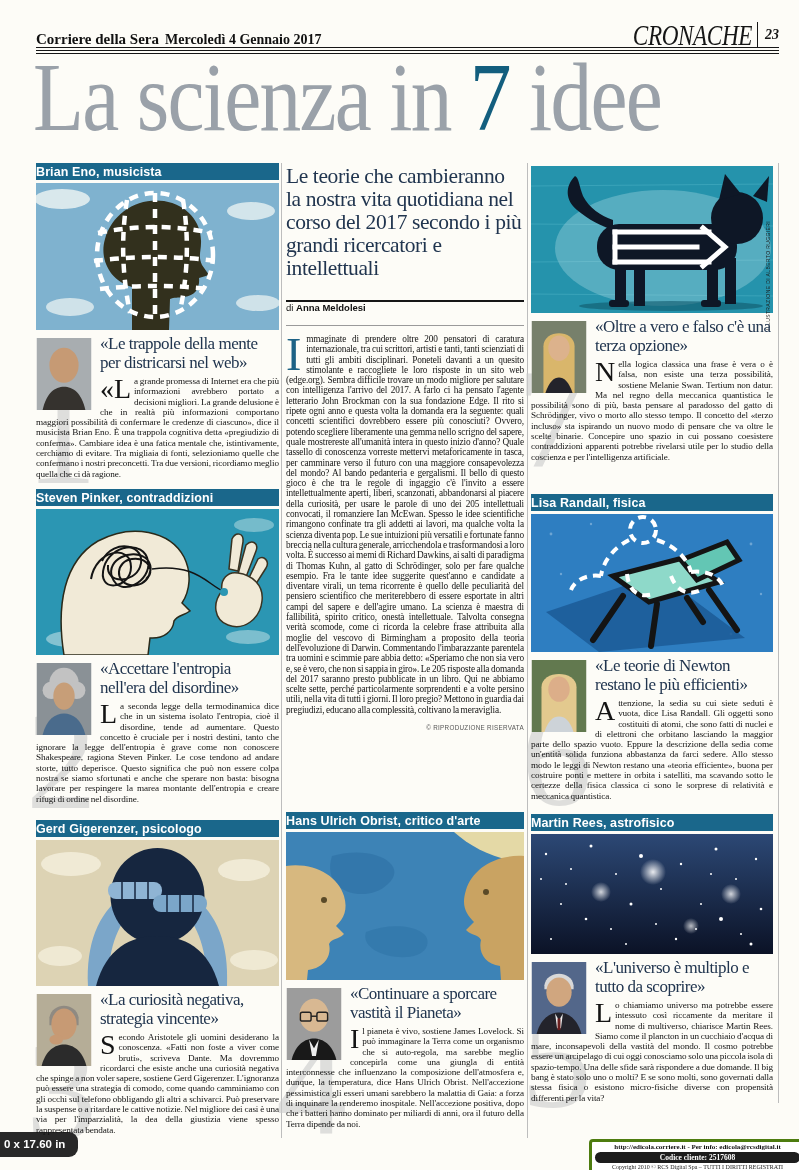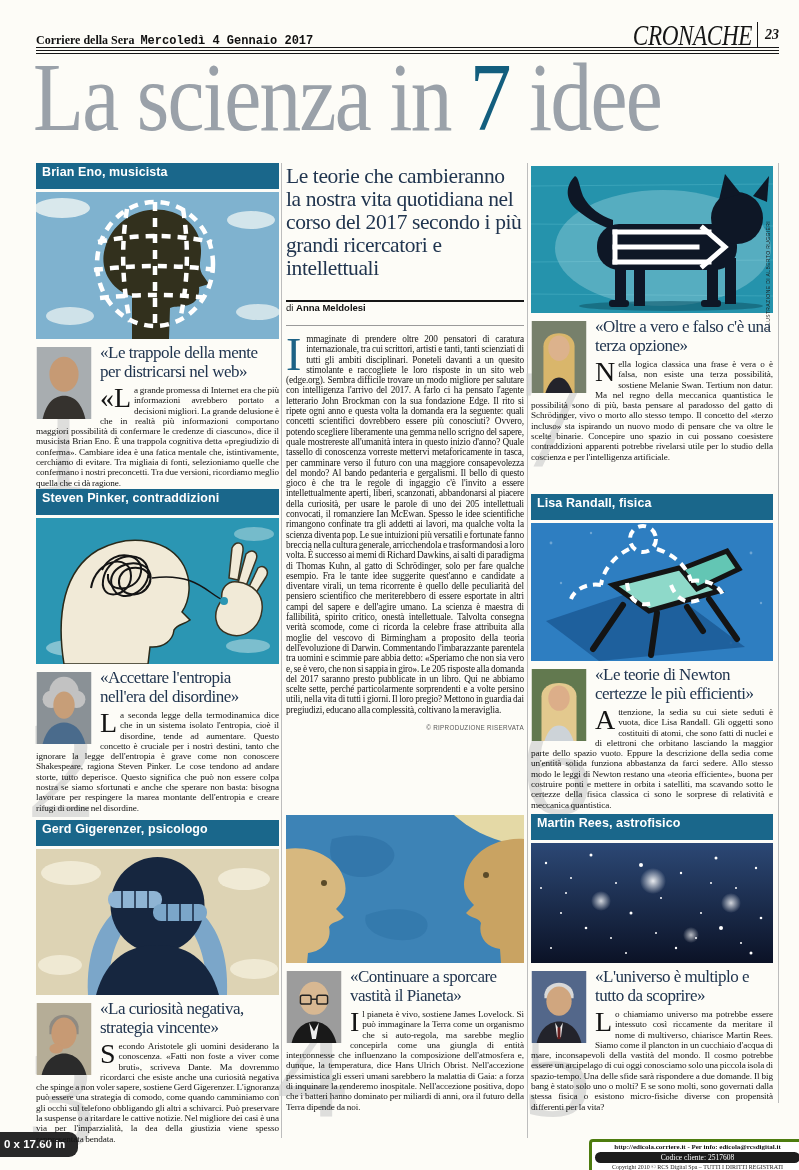--- a/index.html
+++ b/index.html
@@ -7,7 +7,7 @@
   
   .topbar{position:absolute;top:22px;left:36px;right:20px;display:flex;justify-content:space-between;align-items:flex-end;}
   .mast-left{font-size:9px;color:#111;display:flex;align-items:baseline;gap:6px;}
-  .paper-name{font-family:"Liberation Serif",serif;font-weight:bold;font-size:12px;}
+  .paper-name{font-family:"Liberation Serif",serif;font-weight:bold;font-size:15px;}
   .issue-date{font-family:Liberation Mono, monospace;font-weight:bold;font-size:12px;}
   .mast-right{display:flex;align-items:center;font-style:italic;}
   .section-name{font-size:29px;line-height:26px;letter-spacing:-.5px;transform:scaleX(.8);transform-origin:right;color:#161616;}

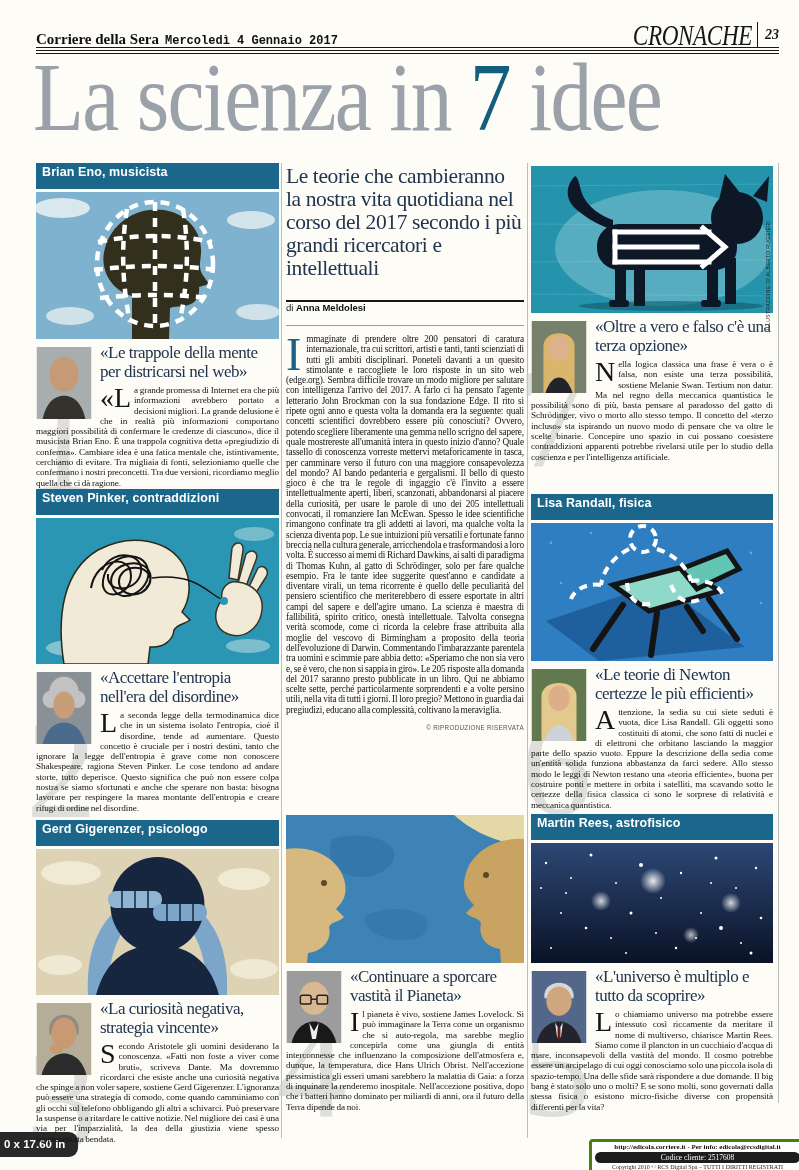--- a/index.html
+++ b/index.html
@@ -8,7 +8,7 @@
   .topbar{position:absolute;top:22px;left:36px;right:20px;display:flex;justify-content:space-between;align-items:flex-end;}
   .mast-left{font-size:9px;color:#111;display:flex;align-items:baseline;gap:6px;}
   .paper-name{font-family:"Liberation Serif",serif;font-weight:bold;font-size:15px;}
-  .issue-date{font-family:Liberation Mono, monospace;font-weight:bold;font-size:12px;}
+  .issue-date{font-family:Liberation Serif, serif;font-weight:bold;font-size:14px;}
   .mast-right{display:flex;align-items:center;font-style:italic;}
   .section-name{font-size:29px;line-height:26px;letter-spacing:-.5px;transform:scaleX(.8);transform-origin:right;color:#161616;}
   .pagenum-sep{width:1px;height:26px;background:#161616;margin:0 7px 0 5px;}

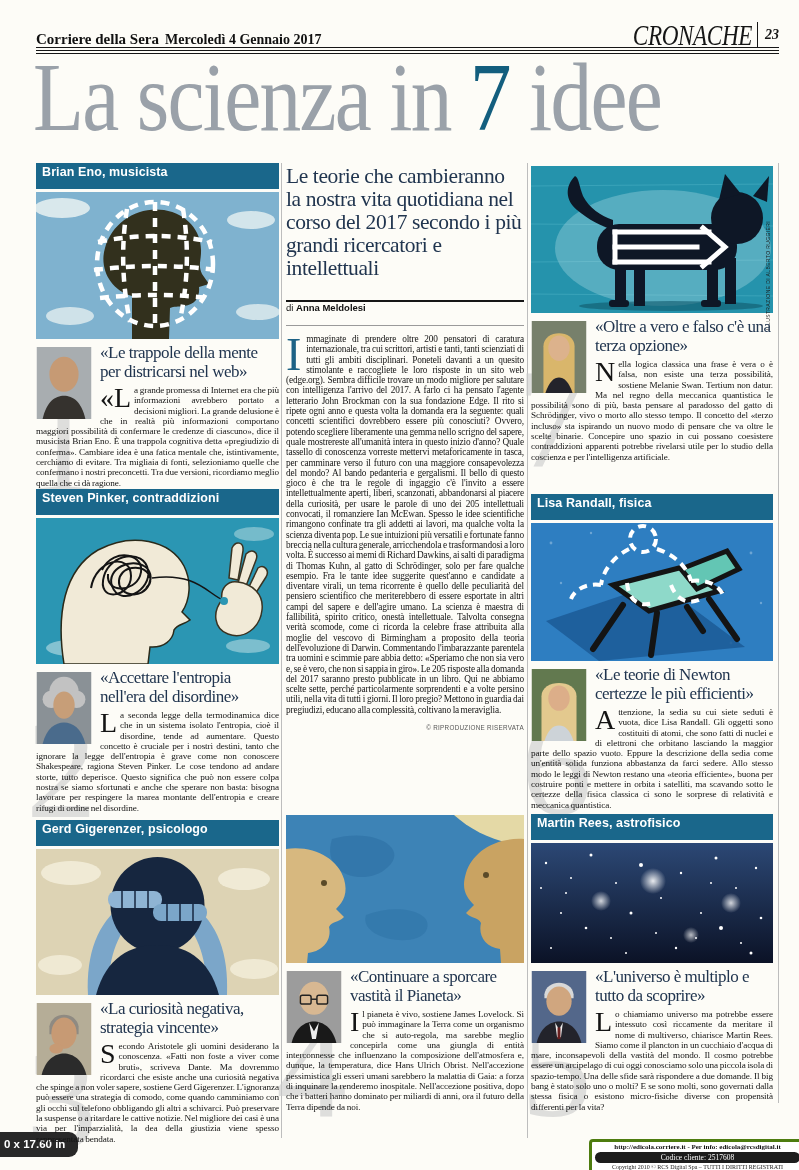--- a/index.html
+++ b/index.html
@@ -21,7 +21,7 @@
   .vline{position:absolute;width:1px;background:#bdbdbd;}
   
   .sec{position:absolute;}
-  .sec-header{background:#1a678b;color:#fff;font-family:"Liberation Sans",sans-serif;font-weight:bold;font-size:12.5px;height:26px;line-height:19px;padding-left:6px;letter-spacing:.1px;}
+  .sec-header{background:#1a678b;color:#fff;font-family:"Liberation Sans",sans-serif;font-weight:bold;font-size:12.5px;height:17px;line-height:19px;letter-spacing:.1px;}
   .illu{display:block;margin-top:3px;}
   .prof{position:relative;margin-top:4px;}
   .ghost{position:absolute;left:-10px;top:30px;font-size:142px;line-height:1;color:#cccccc;opacity:.62;z-index:0;font-family:"Liberation Serif",serif;}

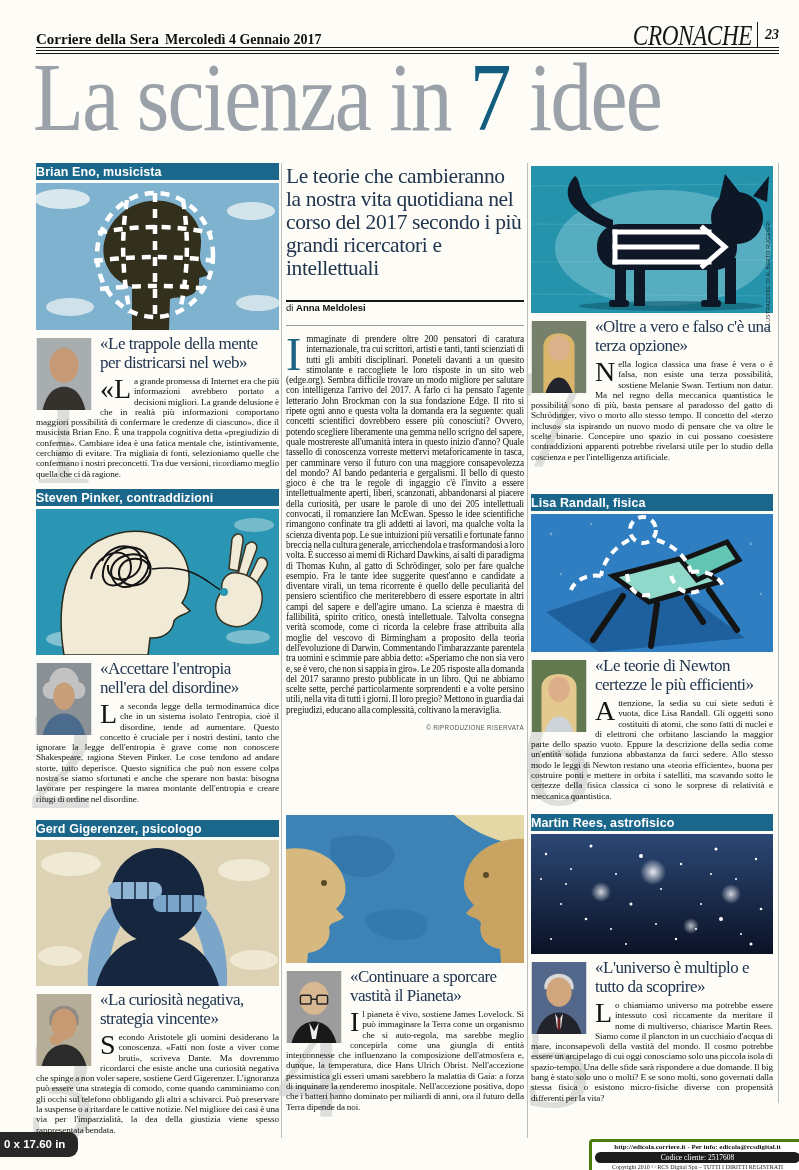--- a/index.html
+++ b/index.html
@@ -310,7 +310,7 @@
           <ellipse cx="28" cy="30" rx="11" ry="13" fill="#dcae89"></ellipse>
           <path d="M13,74 C17,62 22,58 28,58 C34,58 39,62 43,74 Z" fill="#cdd3d8"></path>
         </svg>
-        <h3 class="prof-title">«Le teorie di Newton certezze le più efficienti»</h3>
+        <h3 class="prof-title">«Le teorie di Newton restano le più efficienti»</h3>
         <p class="prof-body"><span class="dropcap">A</span><span>ttenzione, la sedia su cui siete seduti è vuota, dice Lisa Randall. Gli oggetti sono costituiti di atomi, che sono fatti di nuclei e di elettroni che orbitano lasciando la maggior parte dello spazio vuoto. Eppure la descrizione della sedia come un'entità solida funziona abbastanza da farci sedere. Allo stesso modo le leggi di Newton restano una «teoria efficiente», buona per costruire ponti e mettere in orbita i satelliti, ma scavando sotto le certezze della fisica classica ci sono le sorprese di relatività e meccanica quantistica.</span></p>
       </div>
     </div>

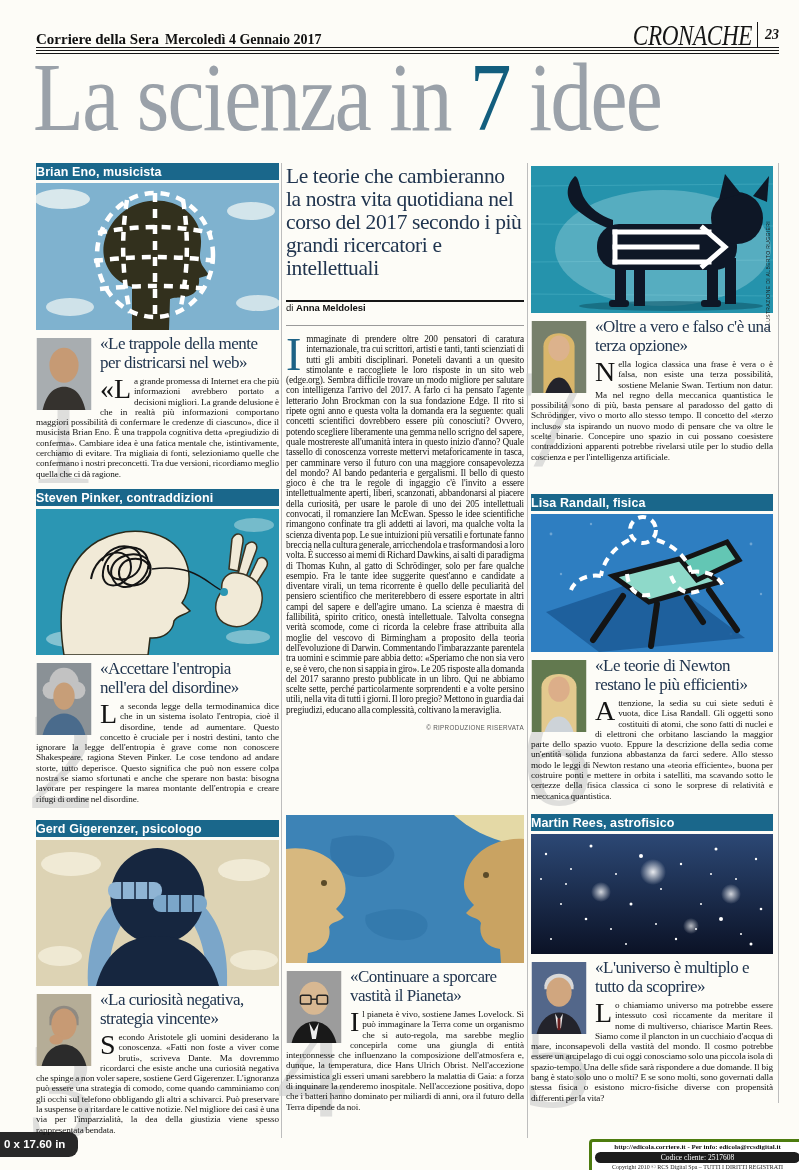--- a/index.html
+++ b/index.html
@@ -195,6 +195,7 @@
   </section>
 
   <section class="sec" style="left:286px;top:812px;width:238px;">
+    <div class="sec-header">Hans Ulrich Obrist, critico d'arte</div>
     <svg class="illu" width="238" height="148" viewBox="0 0 238 148">
       <rect width="238" height="148" fill="#3d83b6"></rect>
       <path d="M46,24 C86,12 124,32 102,52 C82,72 34,62 46,24 Z" fill="#1d5e92" opacity=".3"></path>

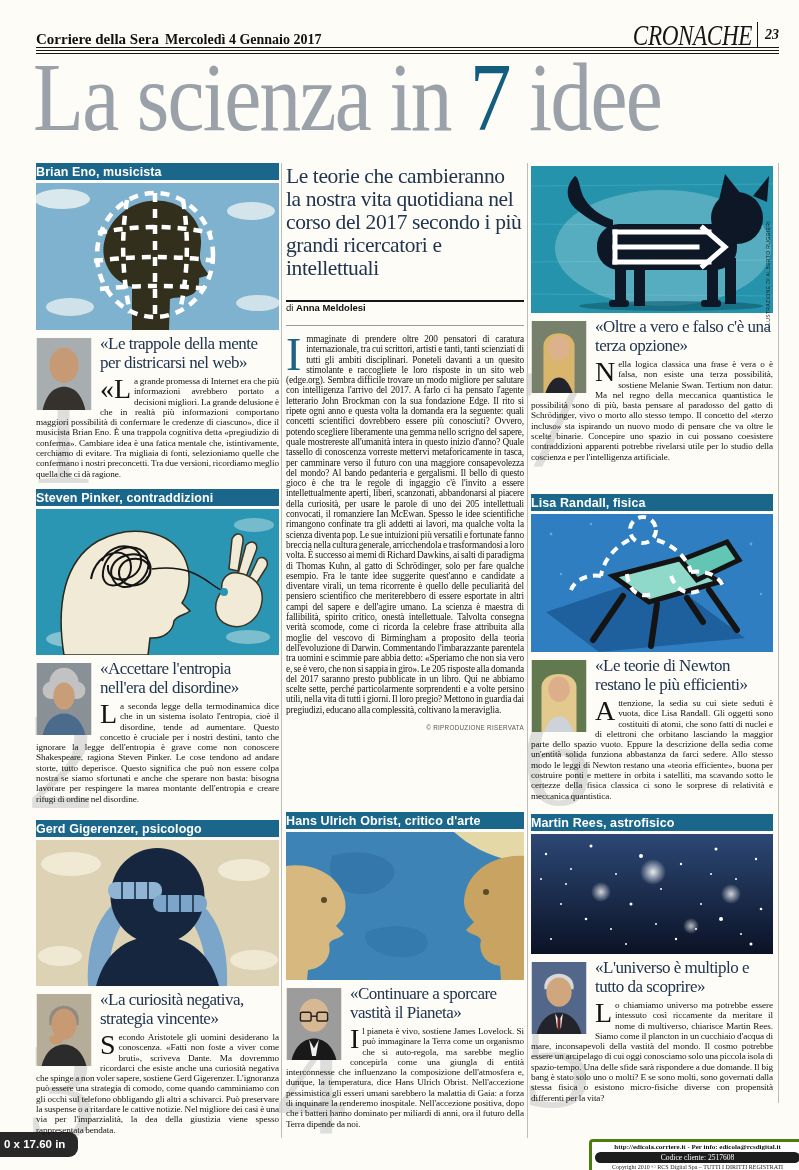--- a/index.html
+++ b/index.html
@@ -43,7 +43,7 @@
   
   .footer{position:absolute;left:589px;top:1139px;width:217px;border:3px solid #4d7c0f;border-radius:4px;background:#fff;text-align:center;padding:1px 3px 2px 3px;box-sizing:border-box;}
   .f1{font-size:7px;font-weight:bold;color:#111;}
-  .f2{background:#1d1d1d;color:#fff;border-radius:7px;font-size:7.5px;font-weight:normal;margin:1px 0;padding:1px 16px;}
+  .f2{background:#1d1d1d;color:#fff;border-radius:7px;font-size:7.5px;font-weight:bold;margin:1px 0;padding:1px 16px;}
   .f3{font-size:6px;color:#222;}
   
   .print-label{position:absolute;left:-16px;top:1132px;background:#282828;color:#fff;font-family:"Liberation Sans",sans-serif;font-weight:bold;font-size:11.5px;padding:6px 13px 7px 20px;border-radius:9px;}

